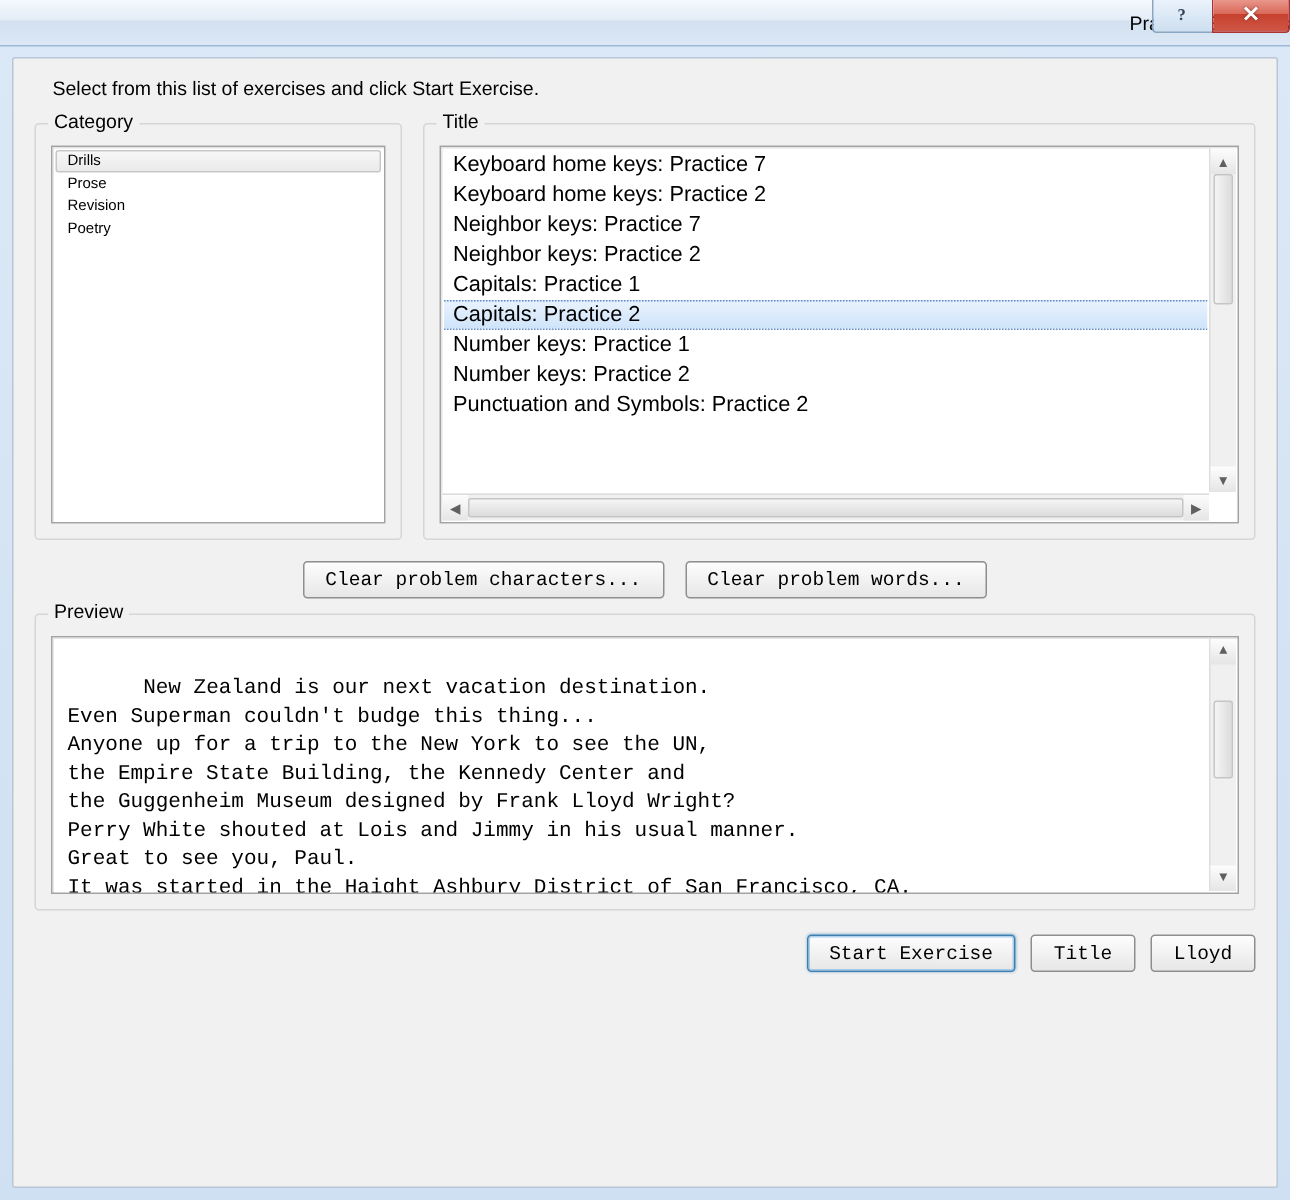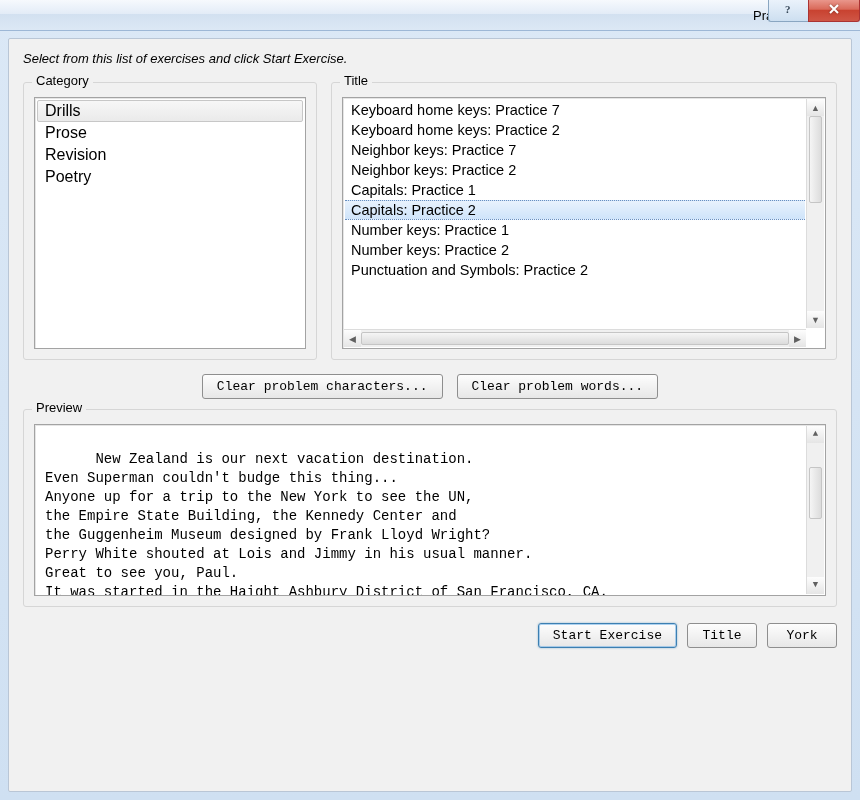--- a/index.html
+++ b/index.html
@@ -70,9 +70,8 @@
     box-sizing: border-box;
   }
   .intro-line {
-    margin: 0 0 4px 0;
+    margin: 0 0 4px 12px;
     color: #000;
-    font-style: italic;
   }
 
   .fieldset {

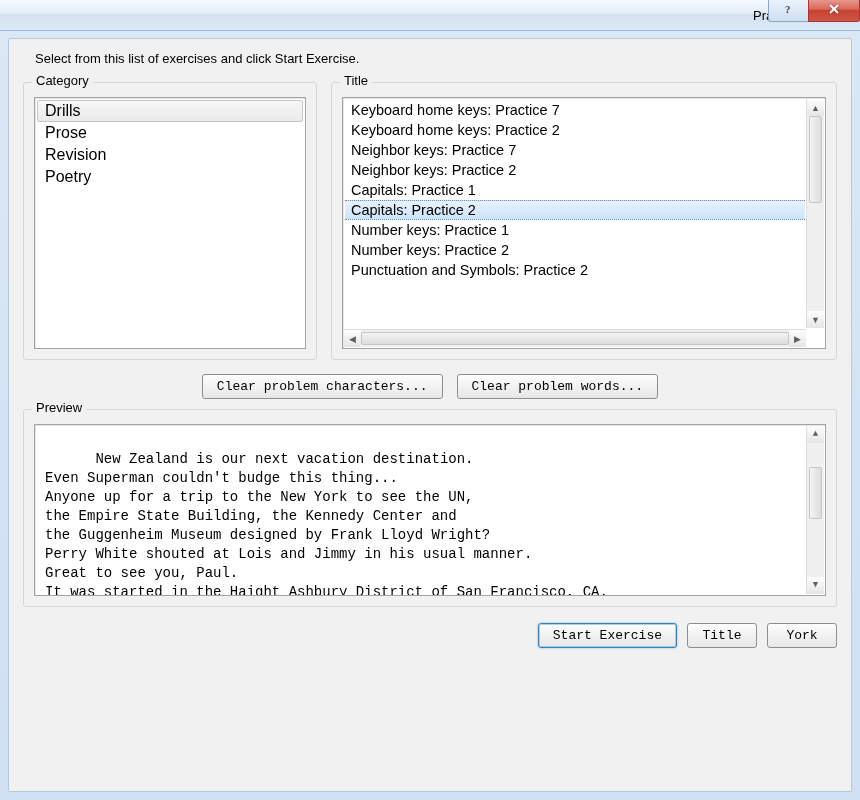--- a/index.html
+++ b/index.html
@@ -95,7 +95,7 @@
     gap: 14px;
     margin-top: 16px;
   }
-  .col-category { width: 294px; }
+  .col-category { width: 245px; }
   .col-title { flex: 1; }
 
   .listbox {

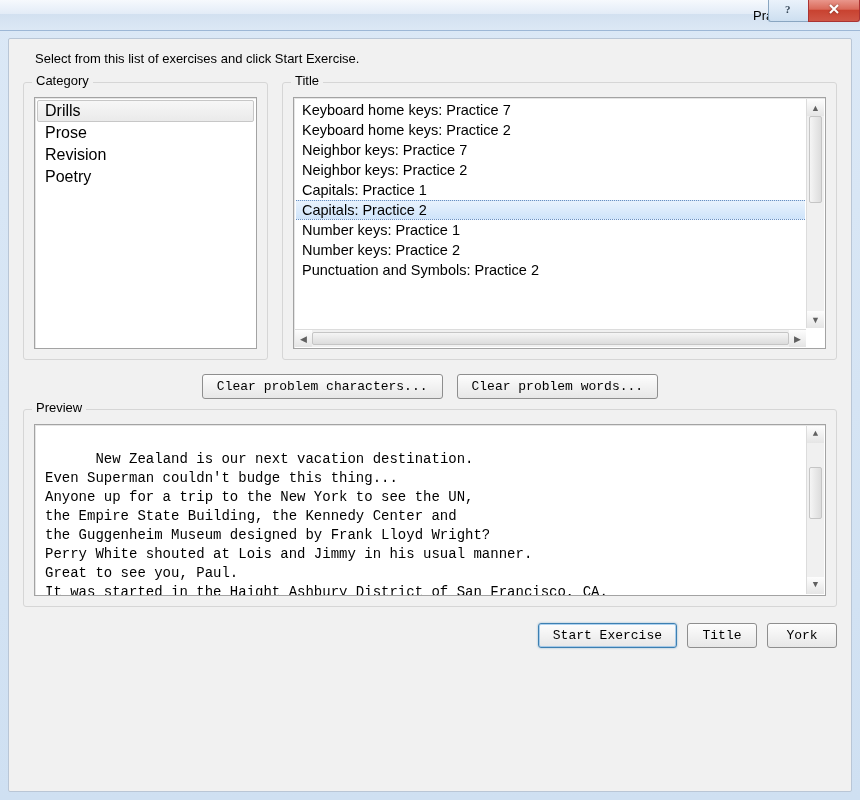--- a/index.html
+++ b/index.html
@@ -111,7 +111,7 @@
   .listbox.with-hscroll { padding-bottom: 18px; }
   .category-item {
     padding: 2px 8px;
-    font-size: 16px;
+    font-size: 10px;
     cursor: default;
   }
   .category-item.selected {

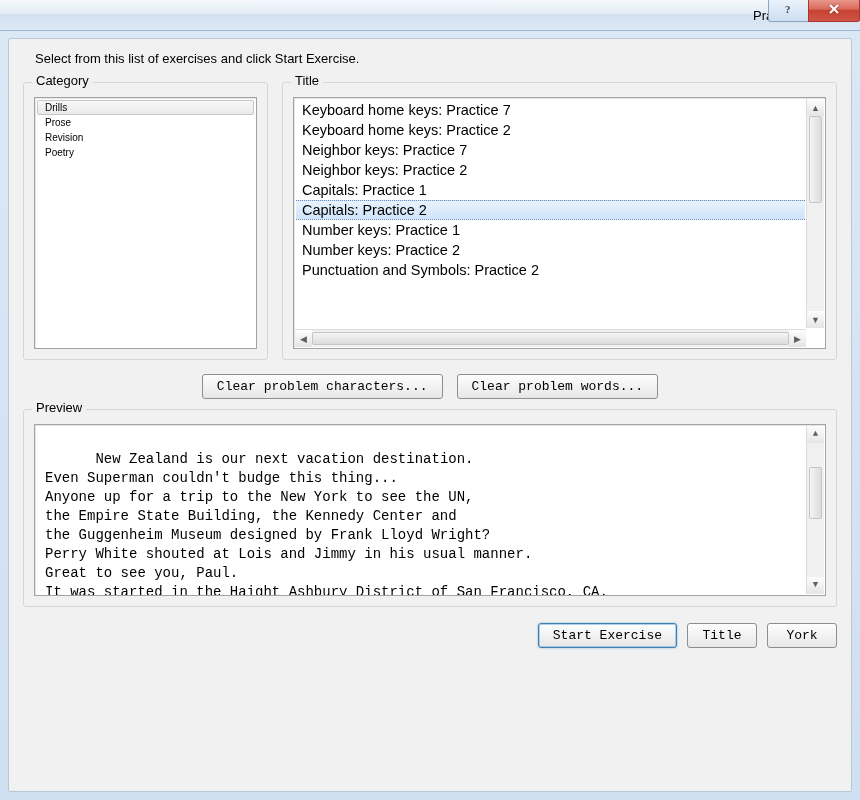--- a/index.html
+++ b/index.html
@@ -345,7 +345,7 @@
   <div class="bottom-buttons">
     <button class="btn default">Start Exercise</button>
     <button class="btn">Title</button>
-    <button class="btn">York</button>
+    <button class="btn">Lloyd</button>
   </div>
 
 </div>

